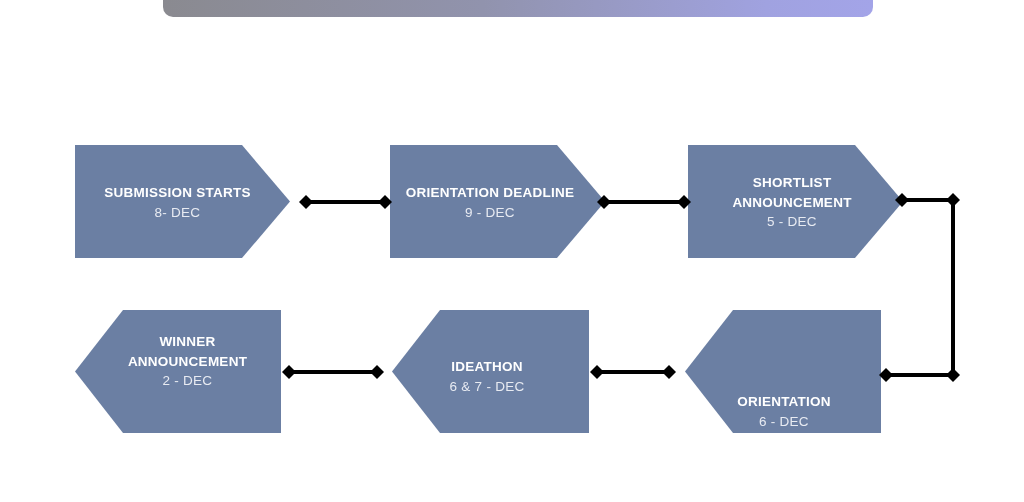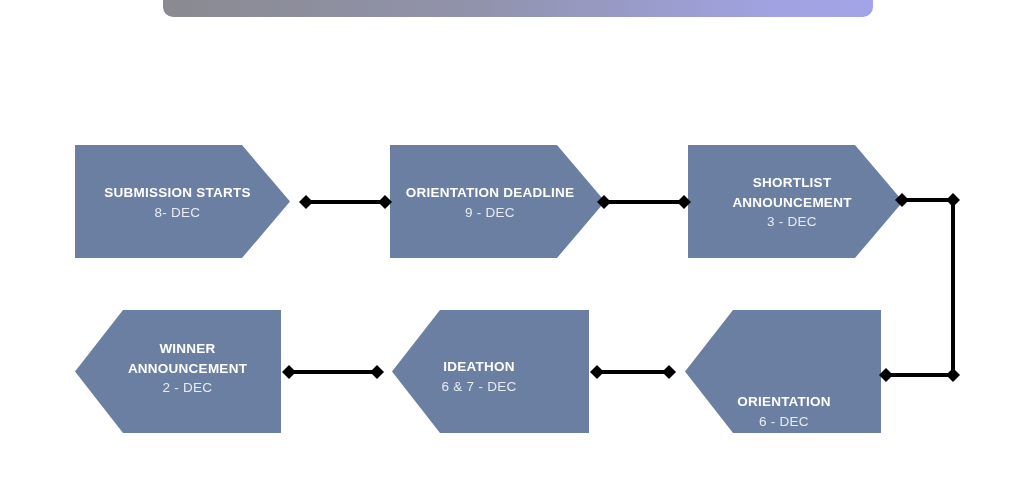--- a/index.html
+++ b/index.html
@@ -135,7 +135,7 @@
   <div class="node-label" style="left:688px; top:173px; width:208px;">
     <span class="node-title">SHORTLIST</span>
     <span class="node-title">ANNOUNCEMENT</span>
-    <span class="node-date">3 - DEC</span>
+    <span class="node-date">5 - DEC</span>
   </div>
 
   <div class="node-label" style="left:85px; top:339px; width:205px;">

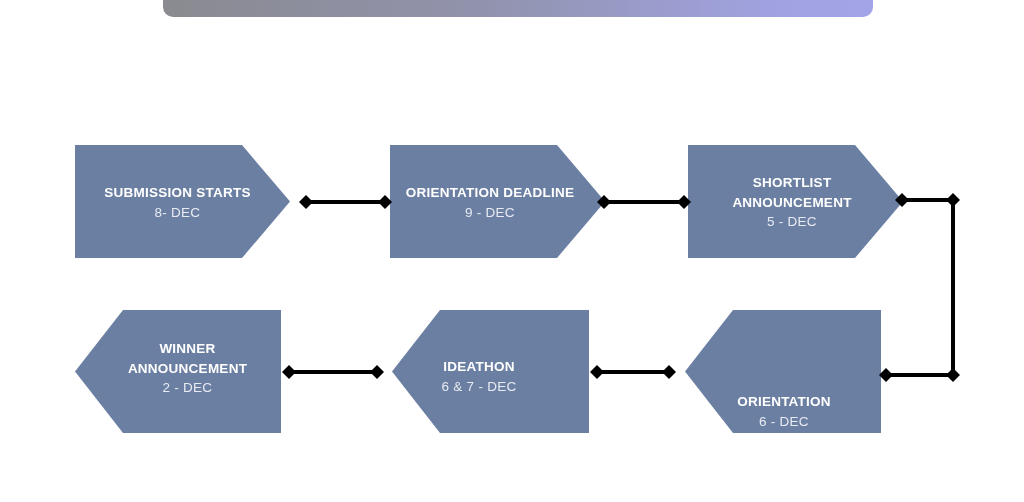--- a/index.html
+++ b/index.html
@@ -138,7 +138,7 @@
     <span class="node-date">5 - DEC</span>
   </div>
 
-  <div class="node-label" style="left:85px; top:339px; width:205px;">
+  <div class="node-label" style="left:85px; top:332px; width:205px;">
     <span class="node-title">WINNER</span>
     <span class="node-title">ANNOUNCEMENT</span>
     <span class="node-date">2 - DEC</span>

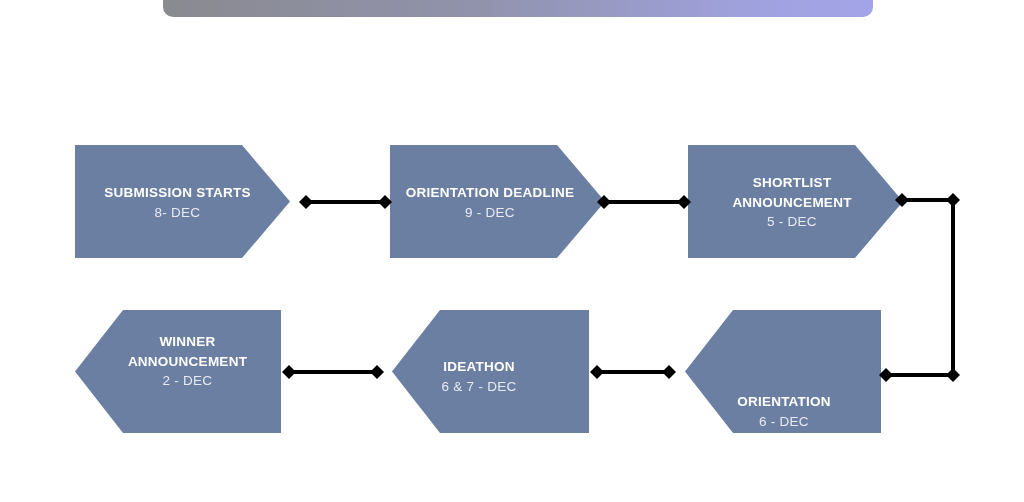--- a/index.html
+++ b/index.html
@@ -144,7 +144,7 @@
     <span class="node-date">2 - DEC</span>
   </div>
 
-  <div class="node-label" style="left:384px; top:357px; width:190px;">
+  <div class="node-label" style="left:392px; top:357px; width:190px;">
     <span class="node-title">IDEATHON</span>
     <span class="node-date">6 &amp; 7 - DEC</span>
   </div>

